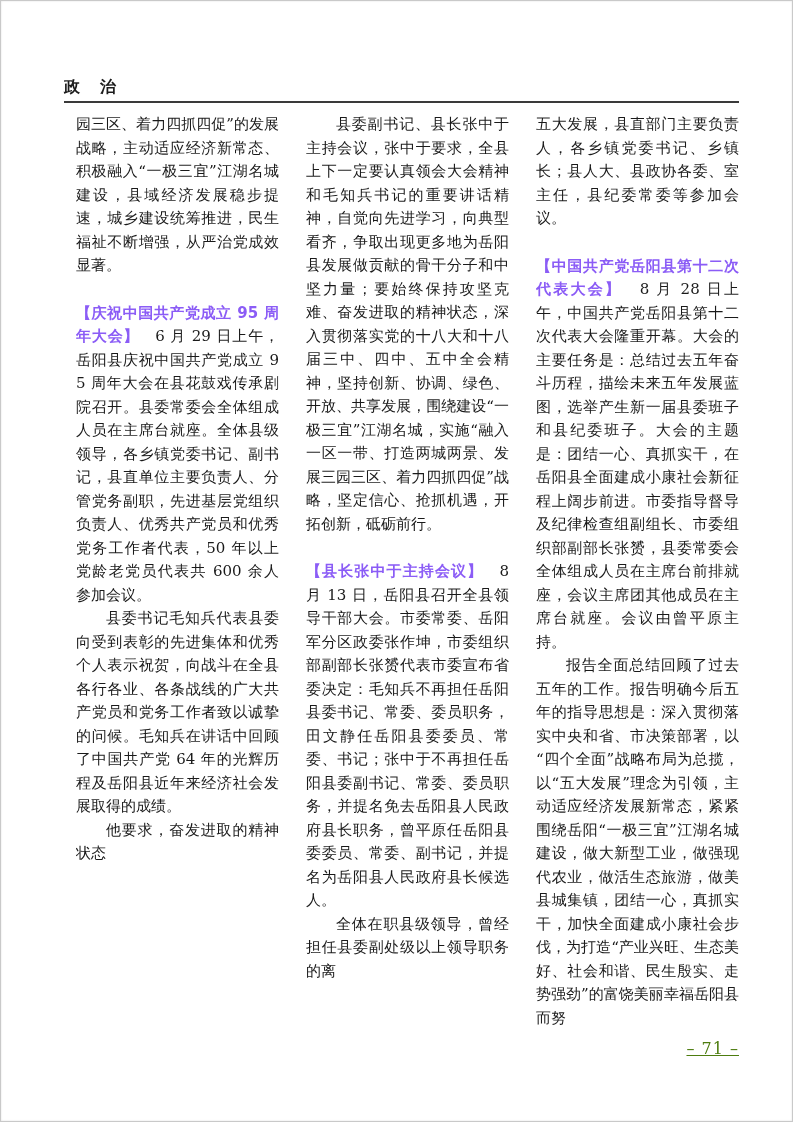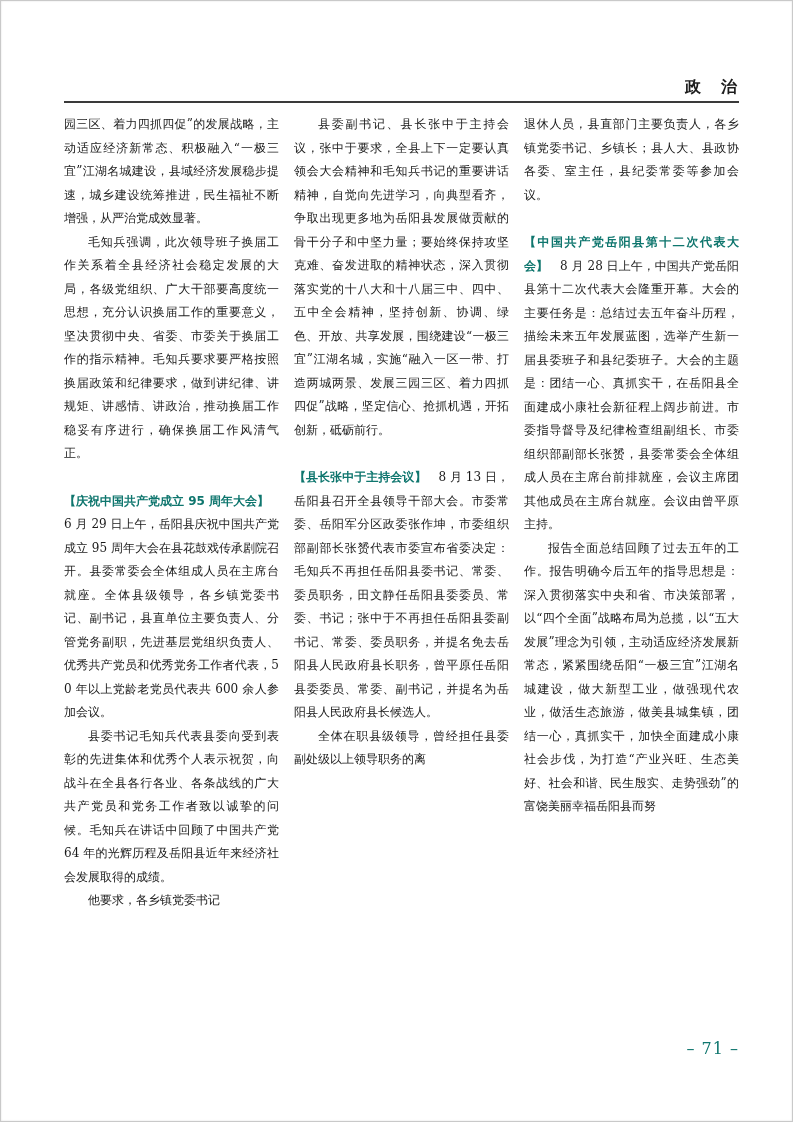--- a/index.html
+++ b/index.html
@@ -22,7 +22,7 @@
     top: 76px;
     left: 63px;
     right: 53px;
-    text-align: right;
+    text-align: left;
     font-family: Liberation Mono, monospace;
     font-weight: bold;
     font-size: 16px;

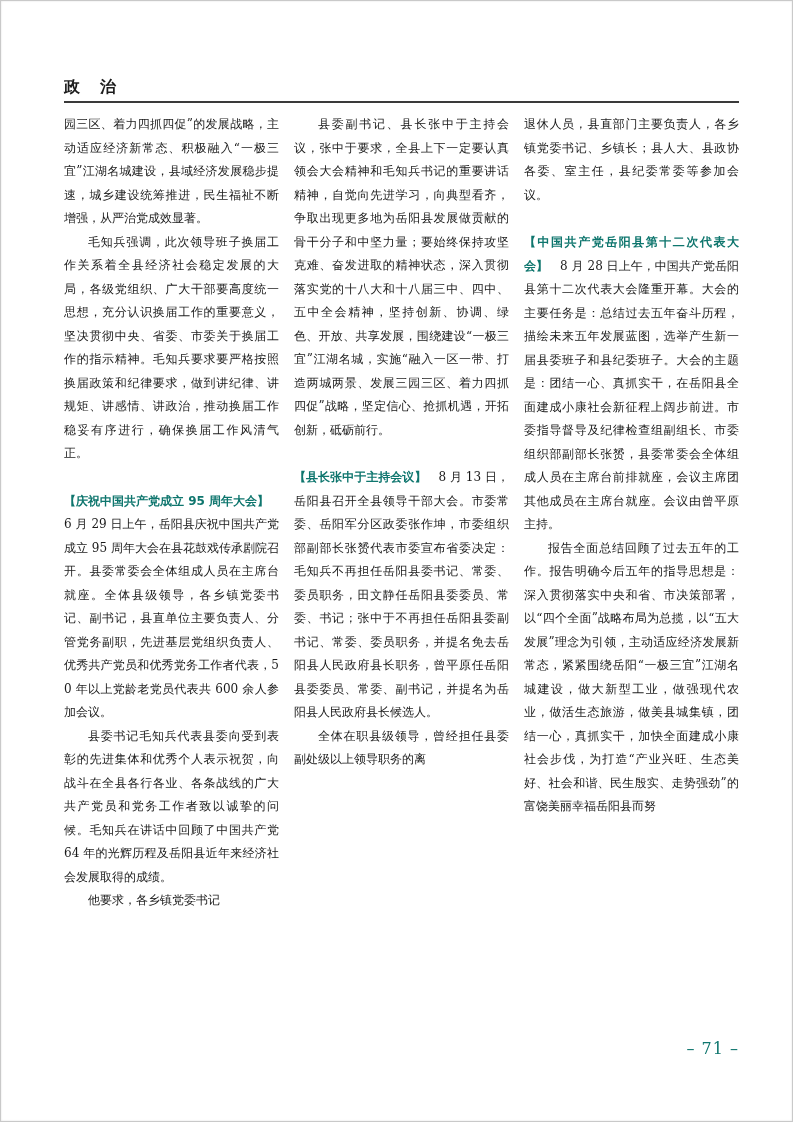--- a/index.html
+++ b/index.html
@@ -52,13 +52,14 @@
     width: 215.6px;
     height: 925px;
     overflow: hidden;
-    font-size: 12px;
+    font-size: 15px;
     line-height: 23.5px;
     color: #1a1a1a;
     text-align: justify;
     text-align-last: left;
     word-break: break-all;
     overflow-wrap: anywhere;
+    margin-left: 12px;
   }
 
   .block { margin: 0; }

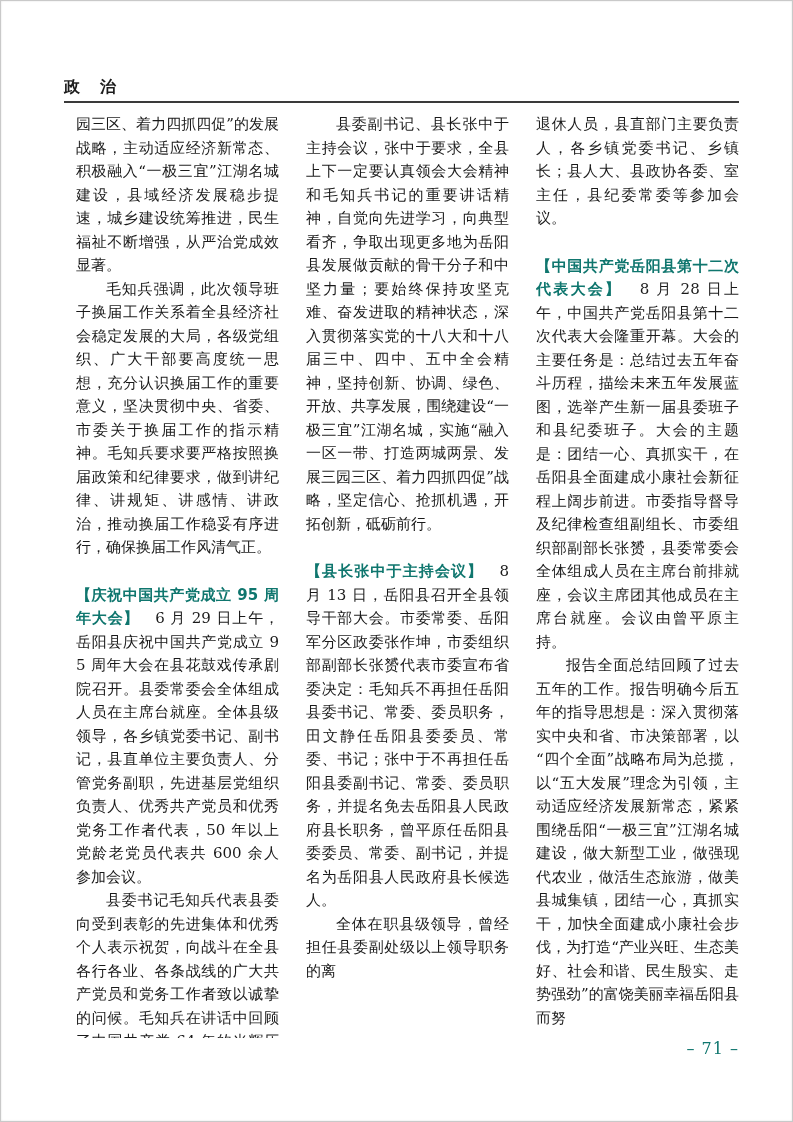--- a/index.html
+++ b/index.html
@@ -103,7 +103,7 @@
         <p class="block indent">全体在职县级领导，曾经担任县委副处级以上领导职务的离</p>
       </div>
       <div class="col">
-        <p class="block">退休人员，县直部门主要负责人，各乡镇党委书记、乡镇长；县人大、县政协各委、室主任，县纪委常委等参加会议。</p>
+        <p class="block">五大发展，县直部门主要负责人，各乡镇党委书记、乡镇长；县人大、县政协各委、室主任，县纪委常委等参加会议。</p>
         <p class="block entry"><b class="entry-head">【中国共产党岳阳县第十二次代表大会】</b>　8 月 28 日上午，中国共产党岳阳县第十二次代表大会隆重开幕。大会的主要任务是：总结过去五年奋斗历程，描绘未来五年发展蓝图，选举产生新一届县委班子和县纪委班子。大会的主题是：团结一心、真抓实干，在岳阳县全面建成小康社会新征程上阔步前进。市委指导督导及纪律检查组副组长、市委组织部副部长张赟，县委常委会全体组成人员在主席台前排就座，会议主席团其他成员在主席台就座。会议由曾平原主持。</p>
         <p class="block indent">报告全面总结回顾了过去五年的工作。报告明确今后五年的指导思想是：深入贯彻落实中央和省、市决策部署，以“四个全面”战略布局为总揽，以“五大发展”理念为引领，主动适应经济发展新常态，紧紧围绕岳阳“一极三宜”江湖名城建设，做大新型工业，做强现代农业，做活生态旅游，做美县城集镇，团结一心，真抓实干，加快全面建成小康社会步伐，为打造“产业兴旺、生态美好、社会和谐、民生殷实、走势强劲”的富饶美丽幸福岳阳县而努</p>
       </div>

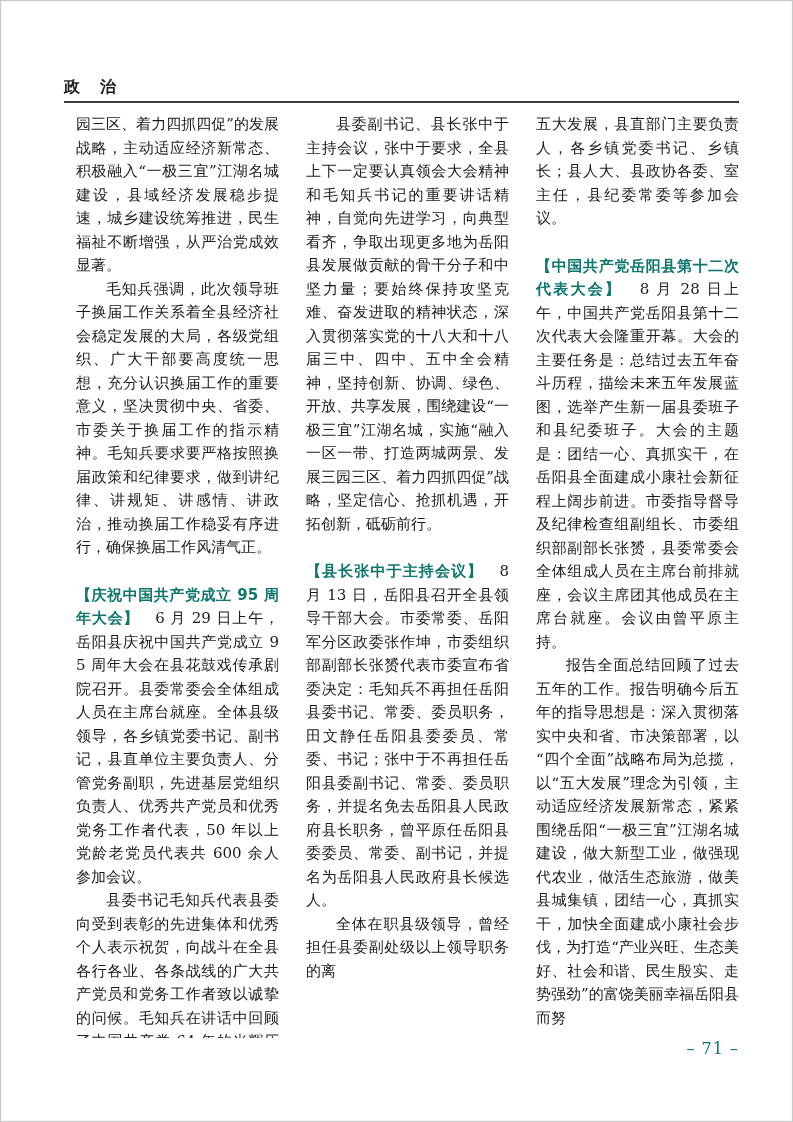--- a/index.html
+++ b/index.html
@@ -69,7 +69,7 @@
   .entry-head {
     font-family: "DejaVu Sans", "Liberation Sans", sans-serif;
     font-weight: bold;
-    color: #0f766e;
+    color: #8b5cf6;
   }
 
   .page-number {

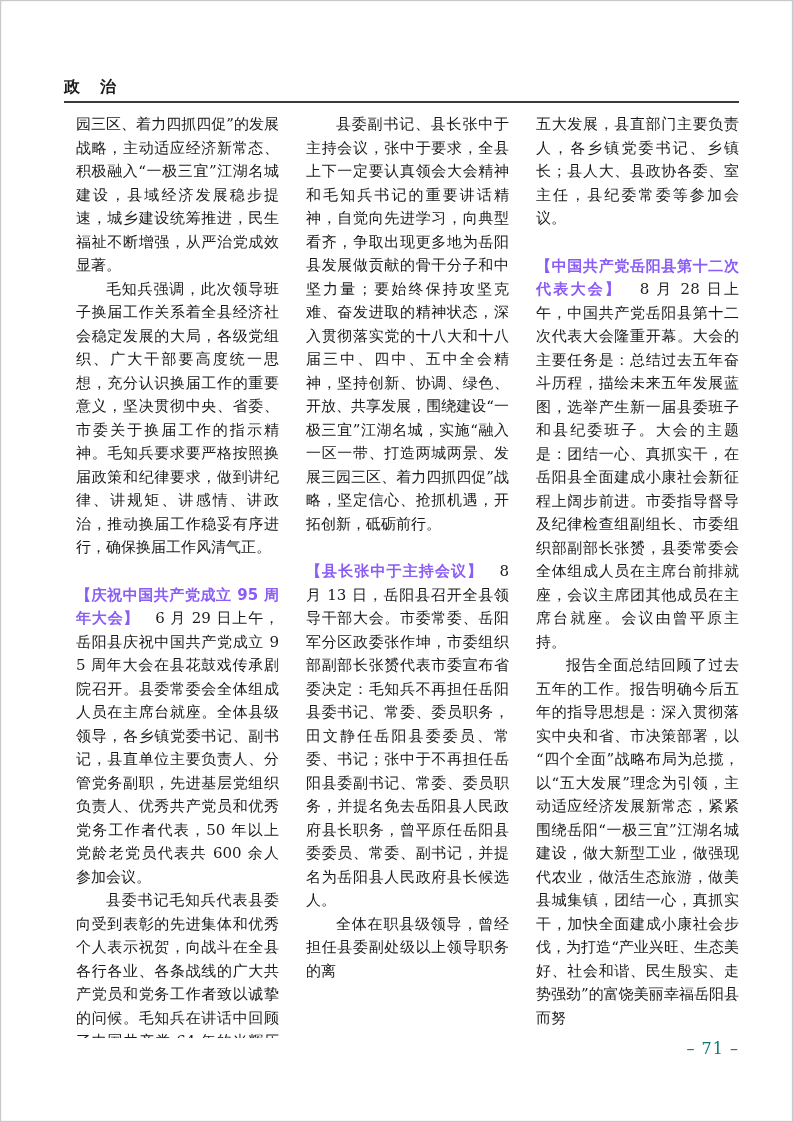--- a/index.html
+++ b/index.html
@@ -92,7 +92,6 @@
   <div class="columns">
       <div class="col">
         <p class="block">园三区、着力四抓四促”的发展战略，主动适应经济新常态、积极融入“一极三宜”江湖名城建设，县域经济发展稳步提速，城乡建设统筹推进，民生福祉不断增强，从严治党成效显著。</p>
-        <p class="block indent">毛知兵强调，此次领导班子换届工作关系着全县经济社会稳定发展的大局，各级党组织、广大干部要高度统一思想，充分认识换届工作的重要意义，坚决贯彻中央、省委、市委关于换届工作的指示精神。毛知兵要求要严格按照换届政策和纪律要求，做到讲纪律、讲规矩、讲感情、讲政治，推动换届工作稳妥有序进行，确保换届工作风清气正。</p>
         <p class="block entry"><b class="entry-head">【庆祝中国共产党成立 95 周年大会】</b>　6 月 29 日上午，岳阳县庆祝中国共产党成立 95 周年大会在县花鼓戏传承剧院召开。县委常委会全体组成人员在主席台就座。全体县级领导，各乡镇党委书记、副书记，县直单位主要负责人、分管党务副职，先进基层党组织负责人、优秀共产党员和优秀党务工作者代表，50 年以上党龄老党员代表共 600 余人参加会议。</p>
         <p class="block indent">县委书记毛知兵代表县委向受到表彰的先进集体和优秀个人表示祝贺，向战斗在全县各行各业、各条战线的广大共产党员和党务工作者致以诚挚的问候。毛知兵在讲话中回顾了中国共产党 64 年的光辉历程及岳阳县近年来经济社会发展取得的成绩。</p>
         <p class="block indent">他要求，各乡镇党委书记</p>

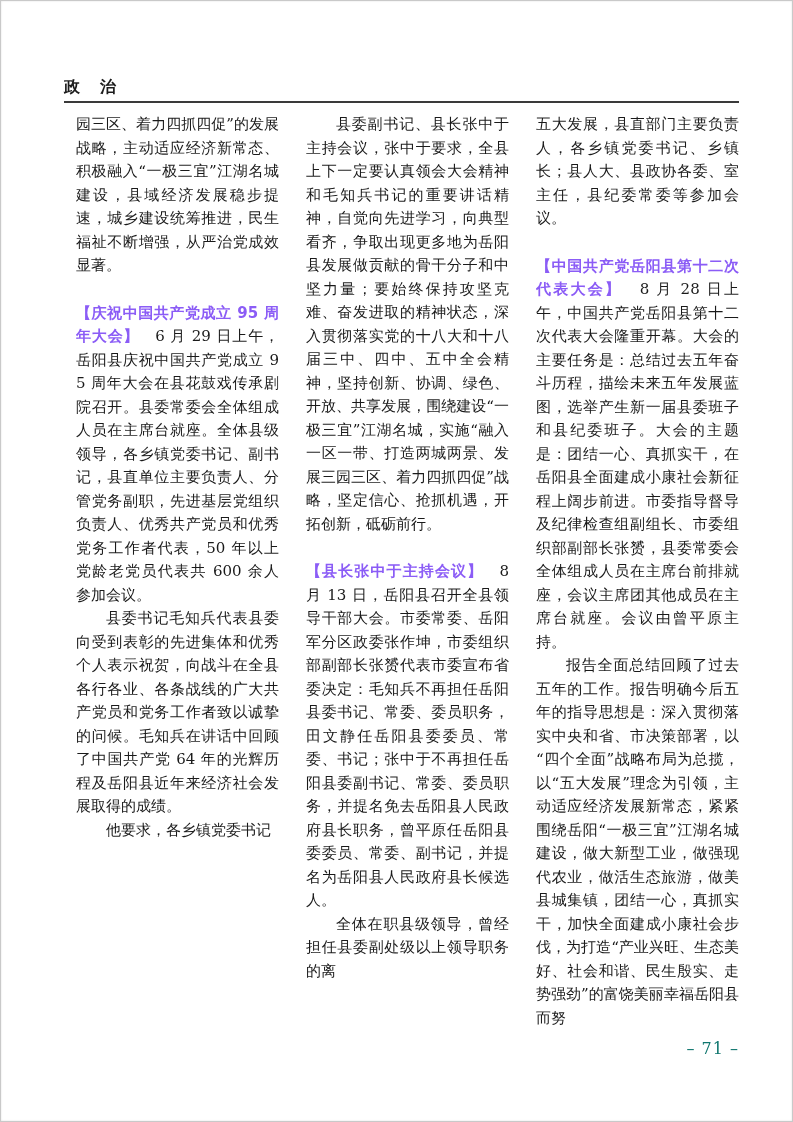--- a/index.html
+++ b/index.html
@@ -94,7 +94,7 @@
         <p class="block">园三区、着力四抓四促”的发展战略，主动适应经济新常态、积极融入“一极三宜”江湖名城建设，县域经济发展稳步提速，城乡建设统筹推进，民生福祉不断增强，从严治党成效显著。</p>
         <p class="block entry"><b class="entry-head">【庆祝中国共产党成立 95 周年大会】</b>　6 月 29 日上午，岳阳县庆祝中国共产党成立 95 周年大会在县花鼓戏传承剧院召开。县委常委会全体组成人员在主席台就座。全体县级领导，各乡镇党委书记、副书记，县直单位主要负责人、分管党务副职，先进基层党组织负责人、优秀共产党员和优秀党务工作者代表，50 年以上党龄老党员代表共 600 余人参加会议。</p>
         <p class="block indent">县委书记毛知兵代表县委向受到表彰的先进集体和优秀个人表示祝贺，向战斗在全县各行各业、各条战线的广大共产党员和党务工作者致以诚挚的问候。毛知兵在讲话中回顾了中国共产党 64 年的光辉历程及岳阳县近年来经济社会发展取得的成绩。</p>
-        <p class="block indent">他要求，各乡镇党委书记</p>
+        <p class="block indent">他要求，奋发进取的精神状态</p>
       </div>
       <div class="col">
         <p class="block indent">县委副书记、县长张中于主持会议，张中于要求，全县上下一定要认真领会大会精神和毛知兵书记的重要讲话精神，自觉向先进学习，向典型看齐，争取出现更多地为岳阳县发展做贡献的骨干分子和中坚力量；要始终保持攻坚克难、奋发进取的精神状态，深入贯彻落实党的十八大和十八届三中、四中、五中全会精神，坚持创新、协调、绿色、开放、共享发展，围绕建设“一极三宜”江湖名城，实施“融入一区一带、打造两城两景、发展三园三区、着力四抓四促”战略，坚定信心、抢抓机遇，开拓创新，砥砺前行。</p>

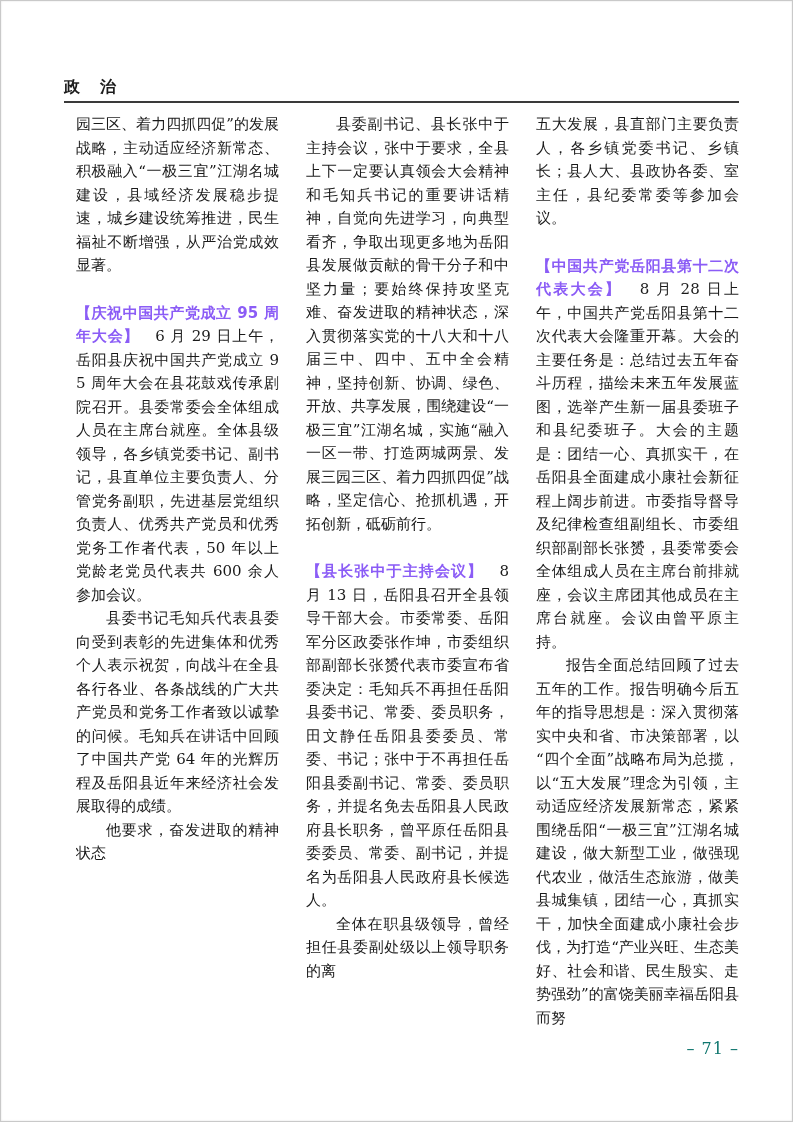--- a/index.html
+++ b/index.html
@@ -77,8 +77,9 @@
     top: 1038px;
     right: 53px;
     font-size: 16px;
-    color: #0f766e;
+    color: #4d7c0f;
     letter-spacing: 1px;
+    text-decoration: underline;
   }
 </style>
 </head>

